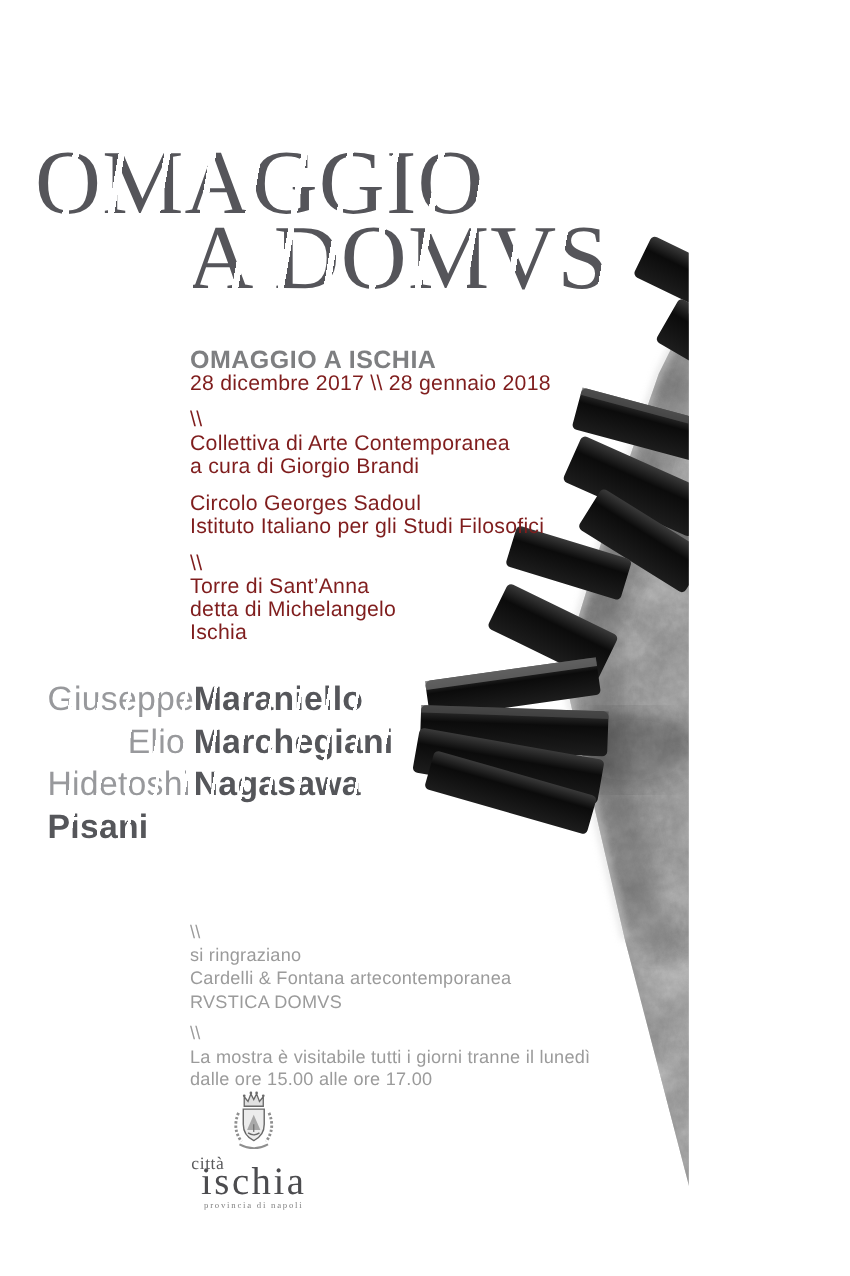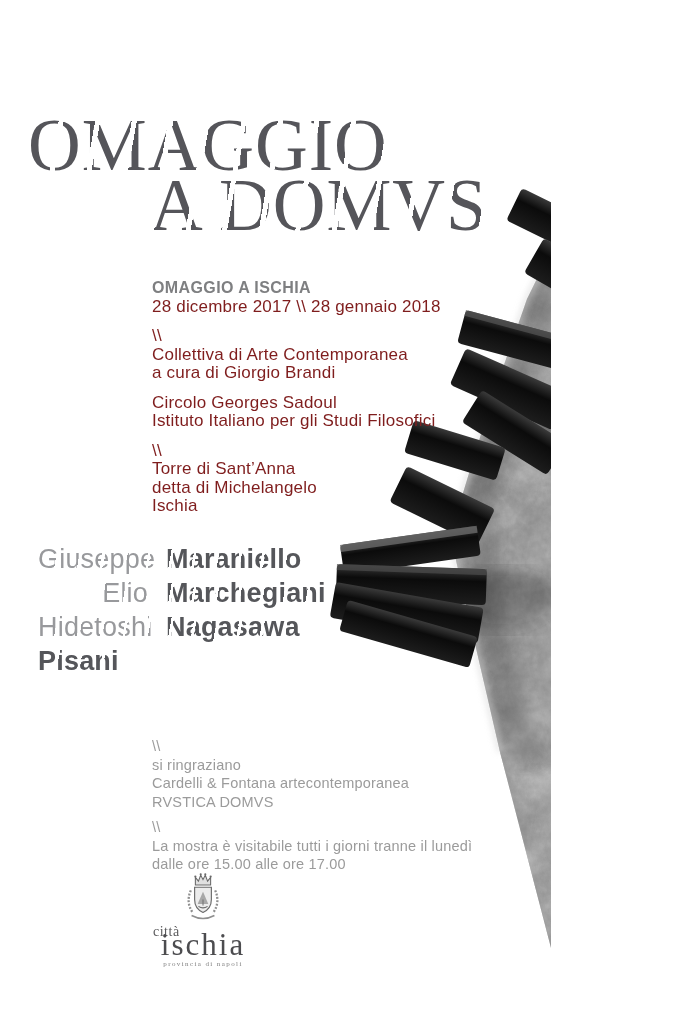--- a/index.html
+++ b/index.html
@@ -22,7 +22,7 @@
   
   .info{position:absolute;left:152px;top:279px;z-index:3;width:330px;}
   .info p{margin:0;font-size:17px;line-height:18.5px;color:#7f1d1d;letter-spacing:.2px;}
-  .info p.ev-name{font-weight:bold;color:#7e7f81;font-size:16px;letter-spacing:.4px;}
+  .info p.ev-name{font-weight:bold;color:#7e7f81;font-size:20px;letter-spacing:.4px;}
   .info p.gap{margin-top:11px;}
 
   

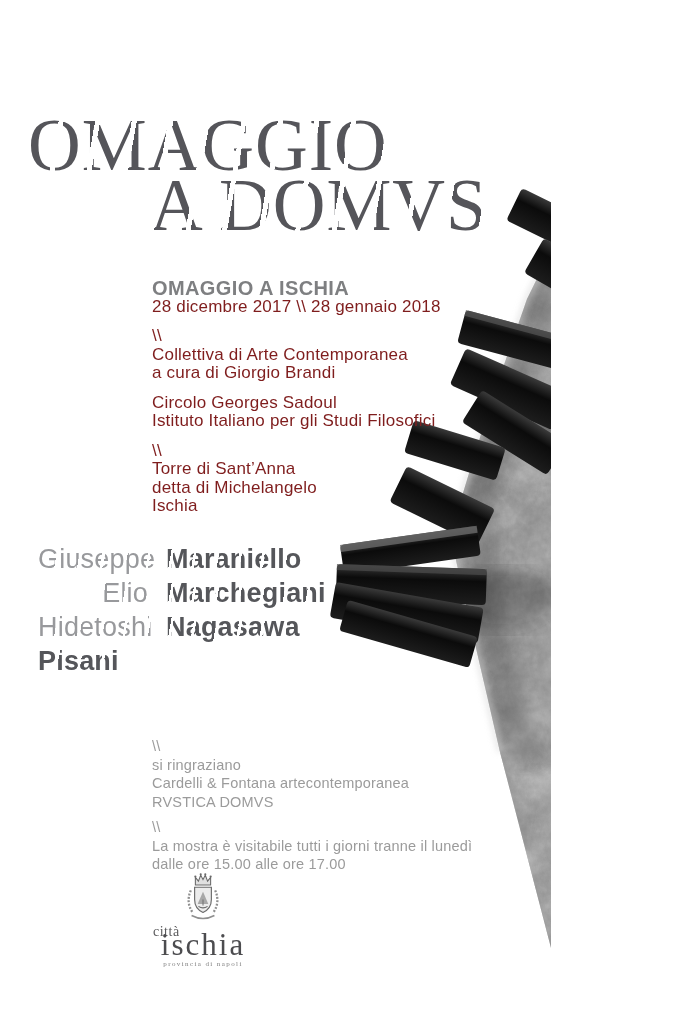--- a/index.html
+++ b/index.html
@@ -30,7 +30,7 @@
   .artist-row{display:flex;align-items:baseline;height:34px;font-size:27px;letter-spacing:.2px;
          -webkit-mask-image:repeating-linear-gradient(100deg,#000 0 20px,transparent 20px 22.5px);
          mask-image:repeating-linear-gradient(100deg,#000 0 20px,transparent 20px 22.5px);}
-  .artist-row .first{width:110px;text-align:right;color:#98999c;margin-right:18px;}
+  .artist-row .first{width:110px;text-align:right;color:#98999c;margin-right:7px;}
   .artist-row .last{font-weight:bold;color:#55565a;}
 
   

